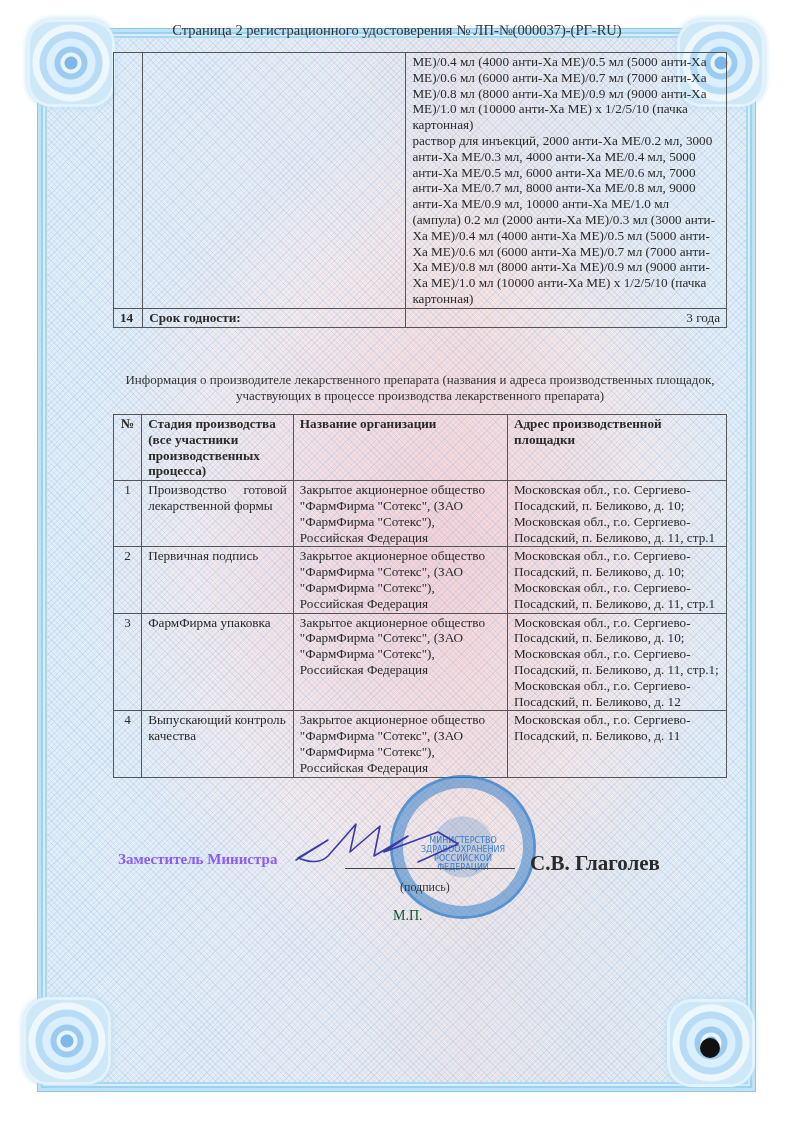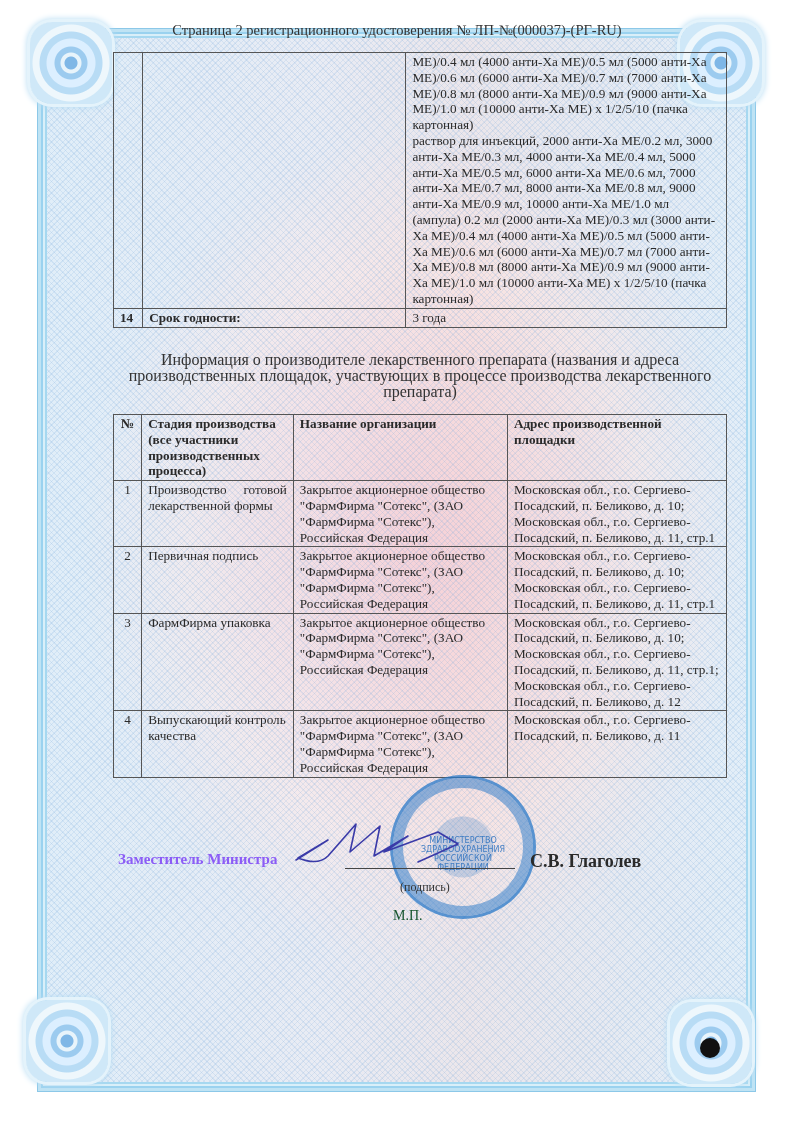--- a/index.html
+++ b/index.html
@@ -45,7 +45,7 @@
   .t1 .num { width: 16px; font-weight: bold; }
   .t1 .lbl { width: 248px; font-weight: bold; }
   .t1 .val { width: 305px; }
-  .t1 .center { text-align: left; }
+  .t1 .center { text-align: right; }
   .info-heading {
     position: absolute; left: 110px; width: 620px; top: 352px; text-align: center;
     font-size: 16px; line-height: 16px; color: #333;

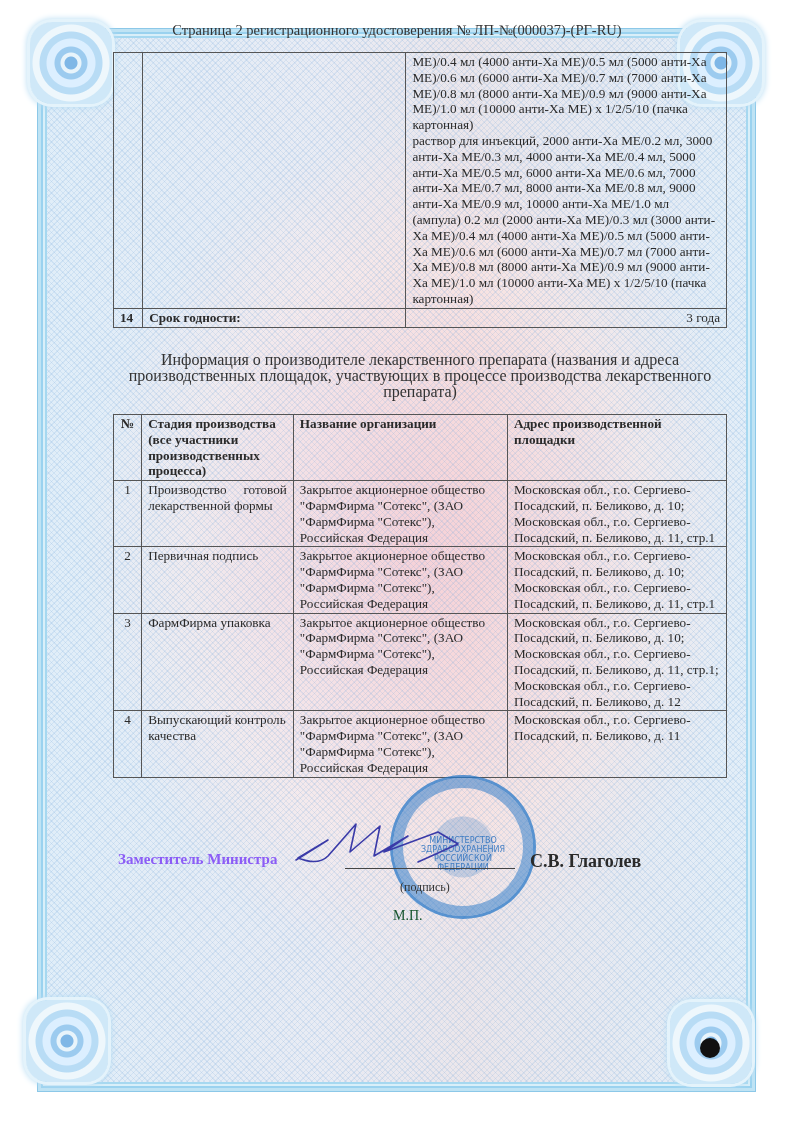--- a/index.html
+++ b/index.html
@@ -47,8 +47,8 @@
   .t1 .val { width: 305px; }
   .t1 .center { text-align: right; }
   .info-heading {
-    position: absolute; left: 110px; width: 620px; top: 352px; text-align: center;
-    font-size: 16px; line-height: 16px; color: #333;
+    position: absolute; left: 110px; width: 620px; top: 372px; text-align: center;
+    font-size: 13px; line-height: 16px; color: #333;
   }
   .t2 { left: 113px; top: 414px; width: 614px; font-size: 13.2px; line-height: 15.8px; }
   .t2 td, .t2 th { padding: 1px 6px; text-align: left; font-weight: normal; }

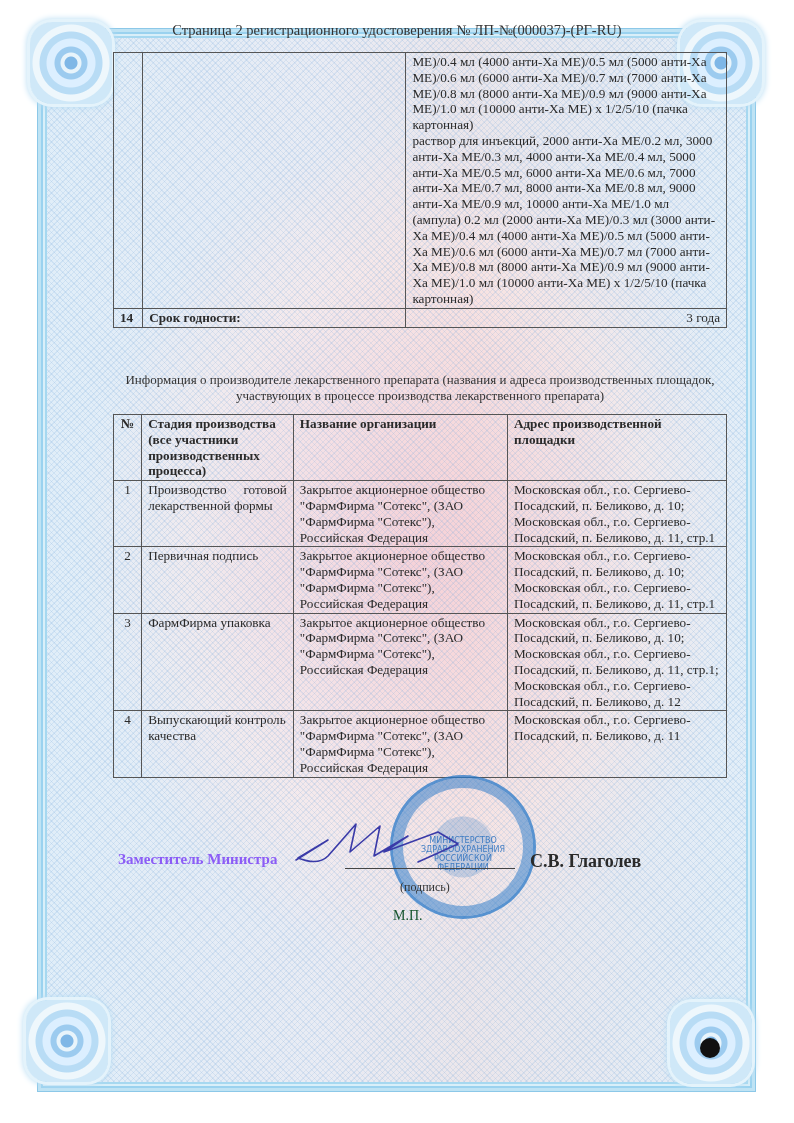--- a/index.html
+++ b/index.html
@@ -65,7 +65,7 @@
     position: absolute; left: 345px; top: 868px; width: 170px; height: 1px; background: #444;
   }
   .sig-name {
-    position: absolute; left: 530px; top: 851px; font-weight: bold; font-size: 18px; color: #2a2a2a;
+    position: absolute; left: 530px; top: 851px; font-weight: bold; font-size: 21px; color: #2a2a2a;
   }
   .sig-caption {
     position: absolute; left: 400px; top: 880px; font-size: 12px; color: #333;

